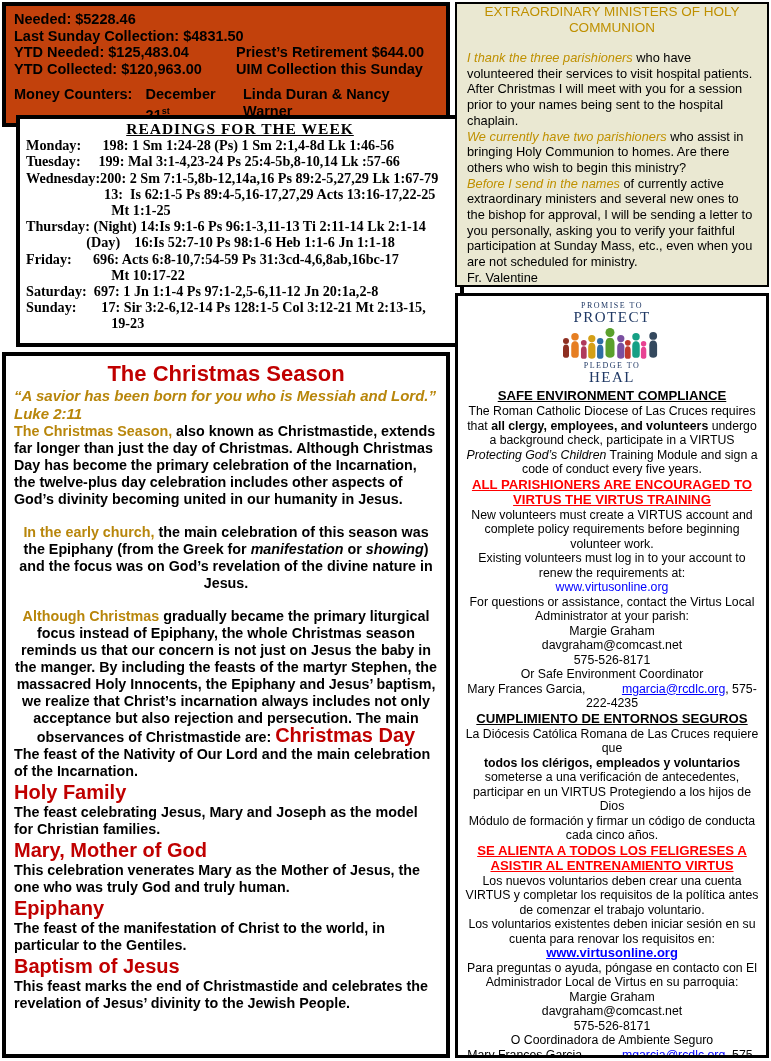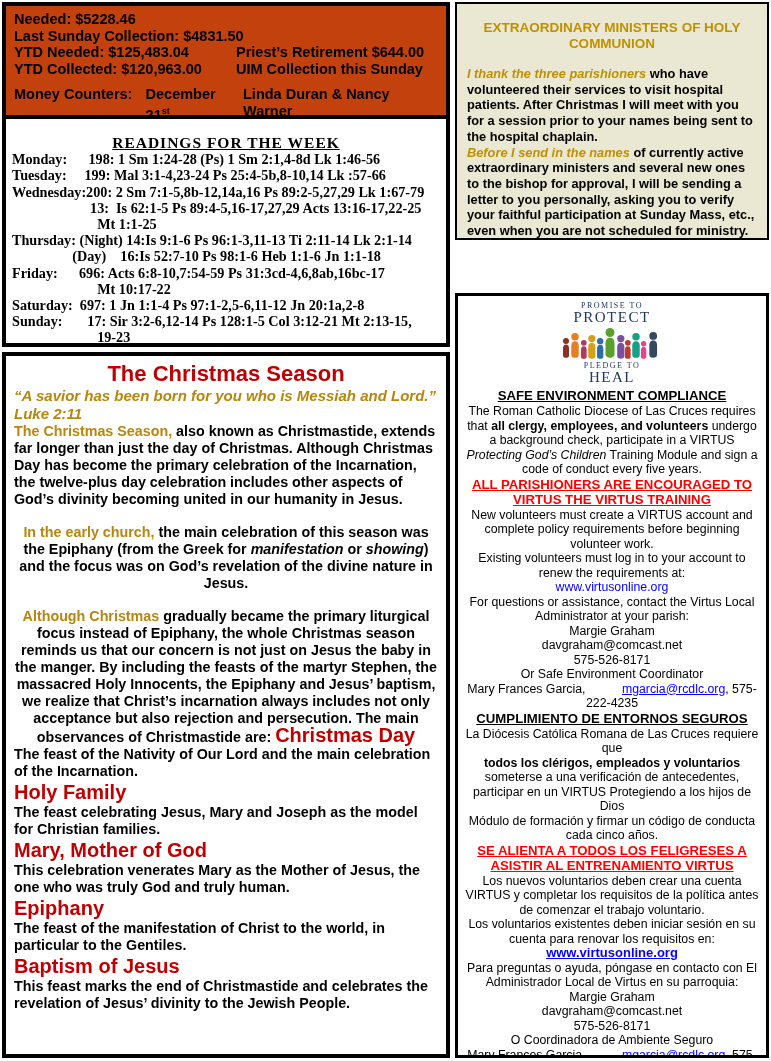--- a/index.html
+++ b/index.html
@@ -36,8 +36,8 @@
   .ital{font-style:italic;}
 
   
-  .ministers{left:455px;top:2px;width:314px;height:238px;background:#eae8d2;border-width:2px;
-             padding:16px 10px;font-weight:bold;font-size:12.8px;line-height:15.7px;color:#000;overflow:hidden;}
+  .ministers{left:455px;top:2px;width:314px;height:285px;background:#eae8d2;border-width:2px;
+             padding:0 10px;font-weight:normal;font-size:12.8px;line-height:15.7px;color:#000;overflow:hidden;}
   .m-title{color:#bf9000;text-align:center;font-size:13.5px;line-height:16px;}
   .m-body{margin-top:14px;}
   .gold-i{color:#bf9000;font-style:italic;}

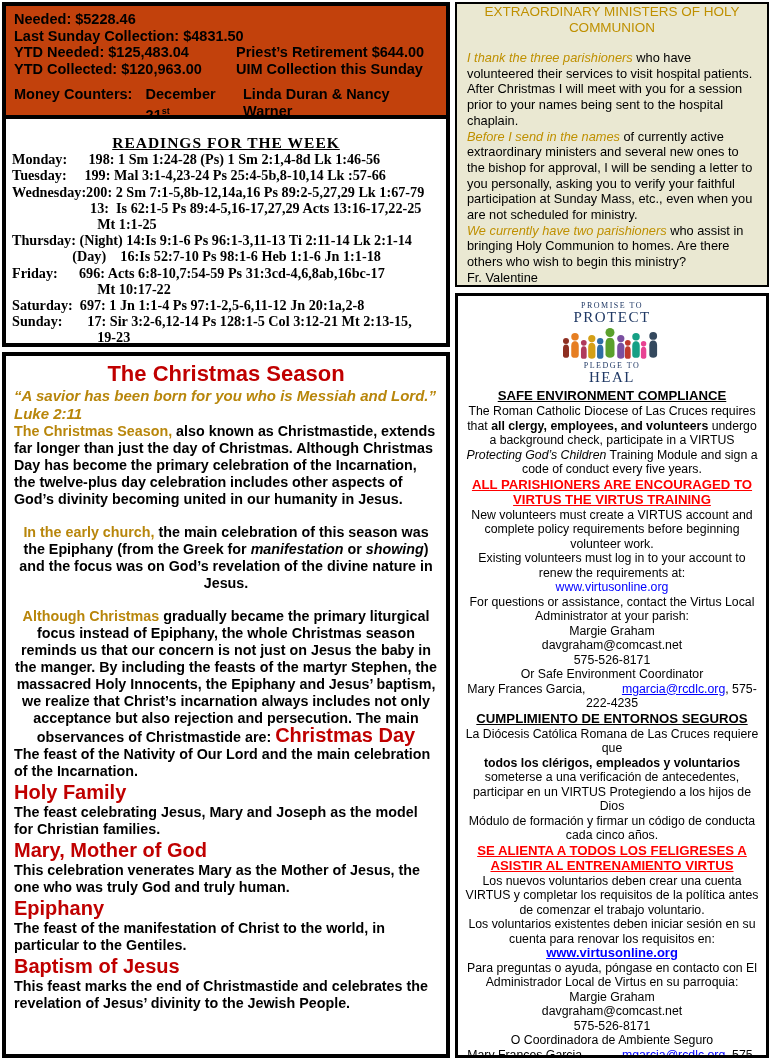--- a/index.html
+++ b/index.html
@@ -18,7 +18,7 @@
   sup{font-size:9px;}
 
   
-  .readings{left:2px;top:115px;width:448px;height:232px;padding:16px 6px;
+  .readings{left:16px;top:115px;width:448px;height:232px;padding:2px 6px;
             font-family:"Liberation Serif",serif;font-weight:bold;font-size:14.2px;
             line-height:16.2px;color:#000;overflow:hidden;}
   .readings-title{text-align:center;text-decoration:underline;font-size:15.5px;letter-spacing:1px;}

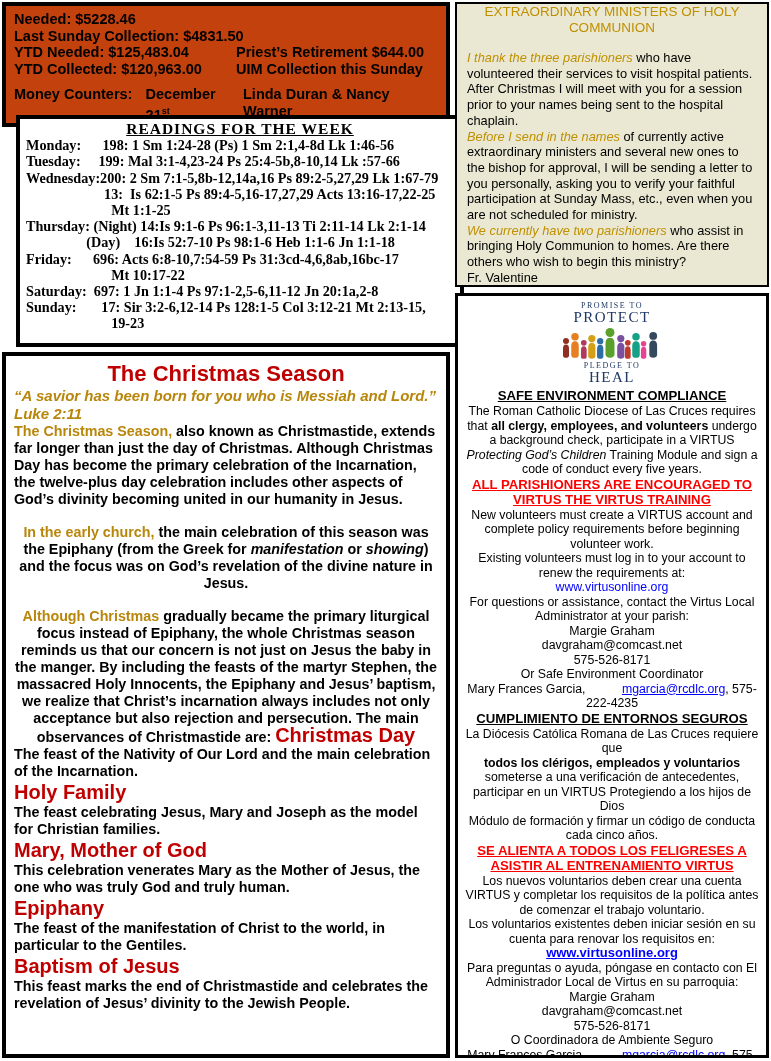--- a/index.html
+++ b/index.html
@@ -129,8 +129,8 @@
   <section class="box ministers">
     <div class="m-title">EXTRAORDINARY MINISTERS OF HOLY COMMUNION</div>
     <div class="m-body"><span class="gold-i">I thank the three parishioners </span><span>who have volunteered their services to visit hospital patients.  After Christmas I will meet with you for a session prior to your names being sent to the hospital chaplain.</span></div>
+    <div><span class="gold-i">We currently have two parishioners </span><span>who assist in bringing Holy Communion to homes.  Are there others who wish to begin this ministry?</span></div>
     <div><span class="gold-i">Before I send in the names </span><span>of currently active extraordinary ministers and several new ones to the bishop for approval, I will be sending a letter to you personally, asking you to verify your faithful participation at Sunday Mass, etc., even when you are not scheduled for ministry.</span></div>
-    <div><span class="gold-i">We currently have two parishioners </span><span>who assist in bringing Holy Communion to homes.  Are there others who wish to begin this ministry?</span></div>
     <div>Fr. Valentine</div>
   </section>
 

